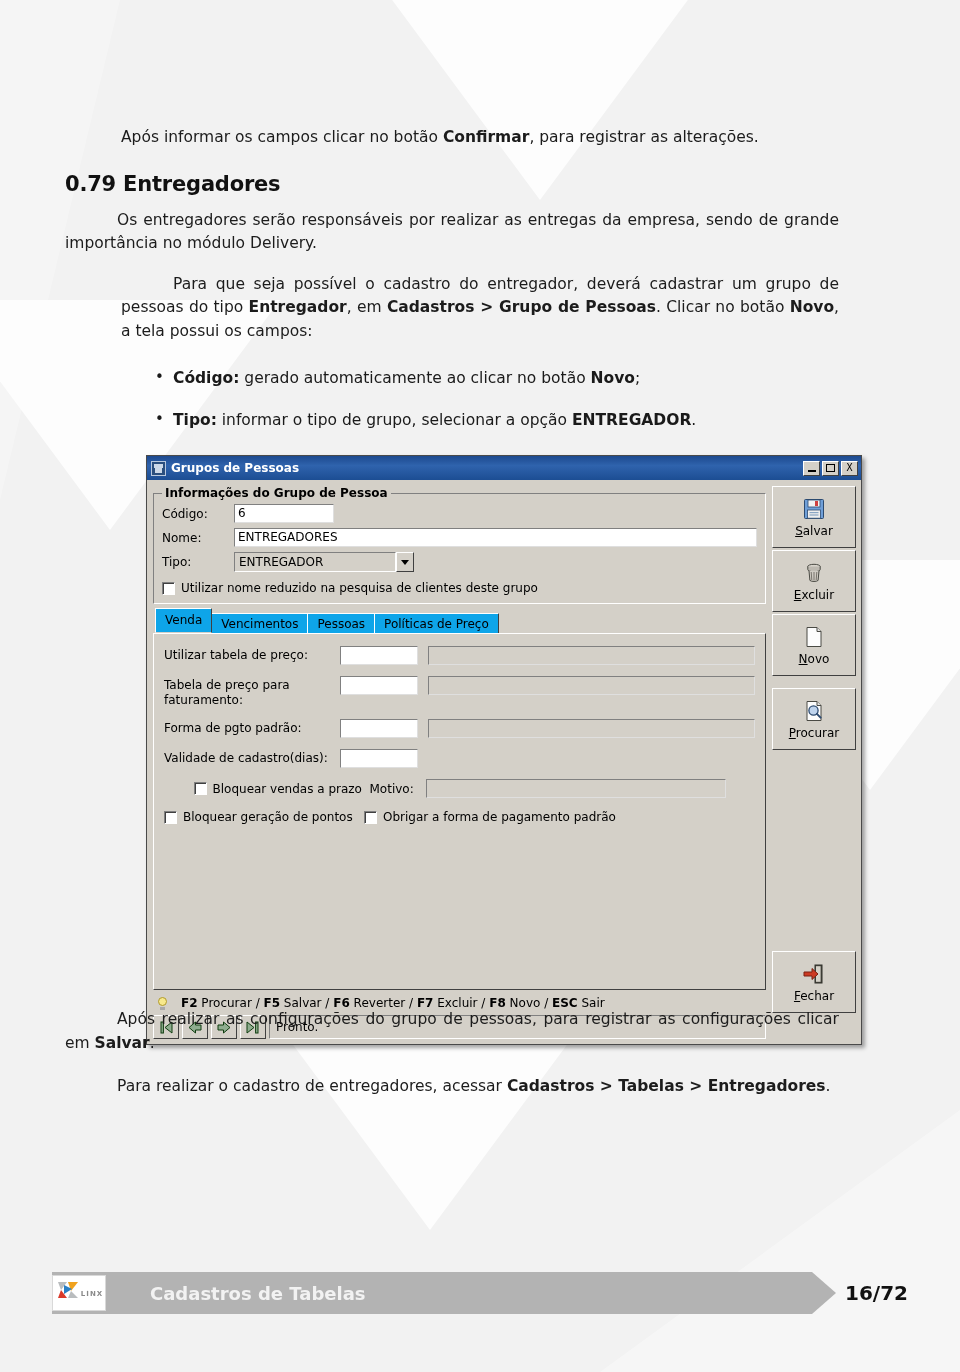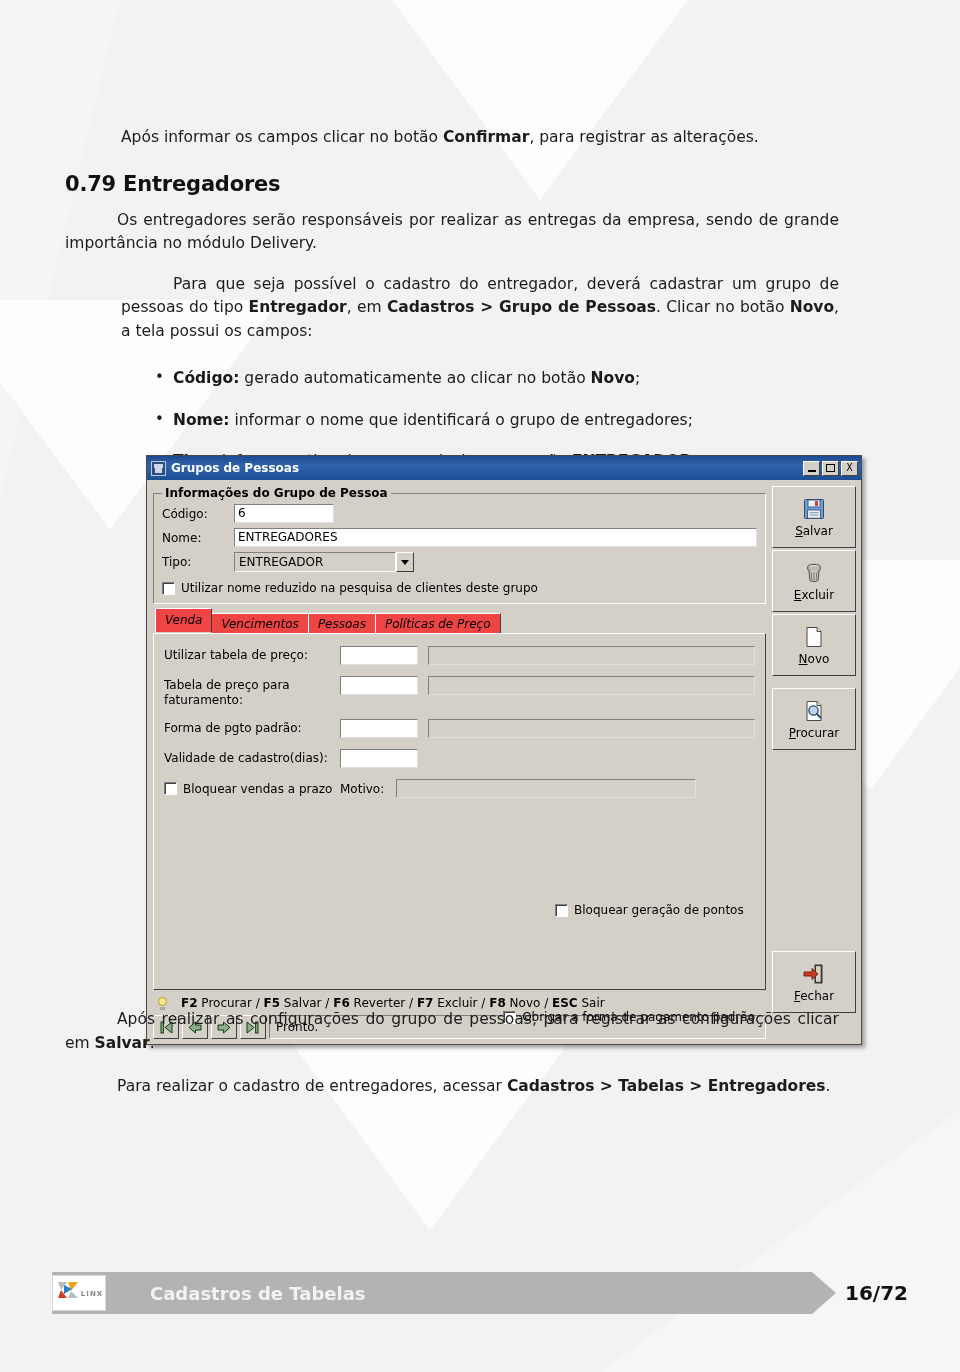--- a/index.html
+++ b/index.html
@@ -237,7 +237,6 @@
 
   <ul class="bullets" style="margin-top:24px;">
     <li><b>Código:</b> gerado automaticamente ao clicar no botão <b>Novo</b>;</li>
-    <li><b>Nome:</b> informar o nome que identificará o grupo de entregadores;</li>
     <li><b>Tipo:</b> informar o tipo de grupo, selecionar a opção <b>ENTREGADOR</b>.</li>
   </ul>
 </div>

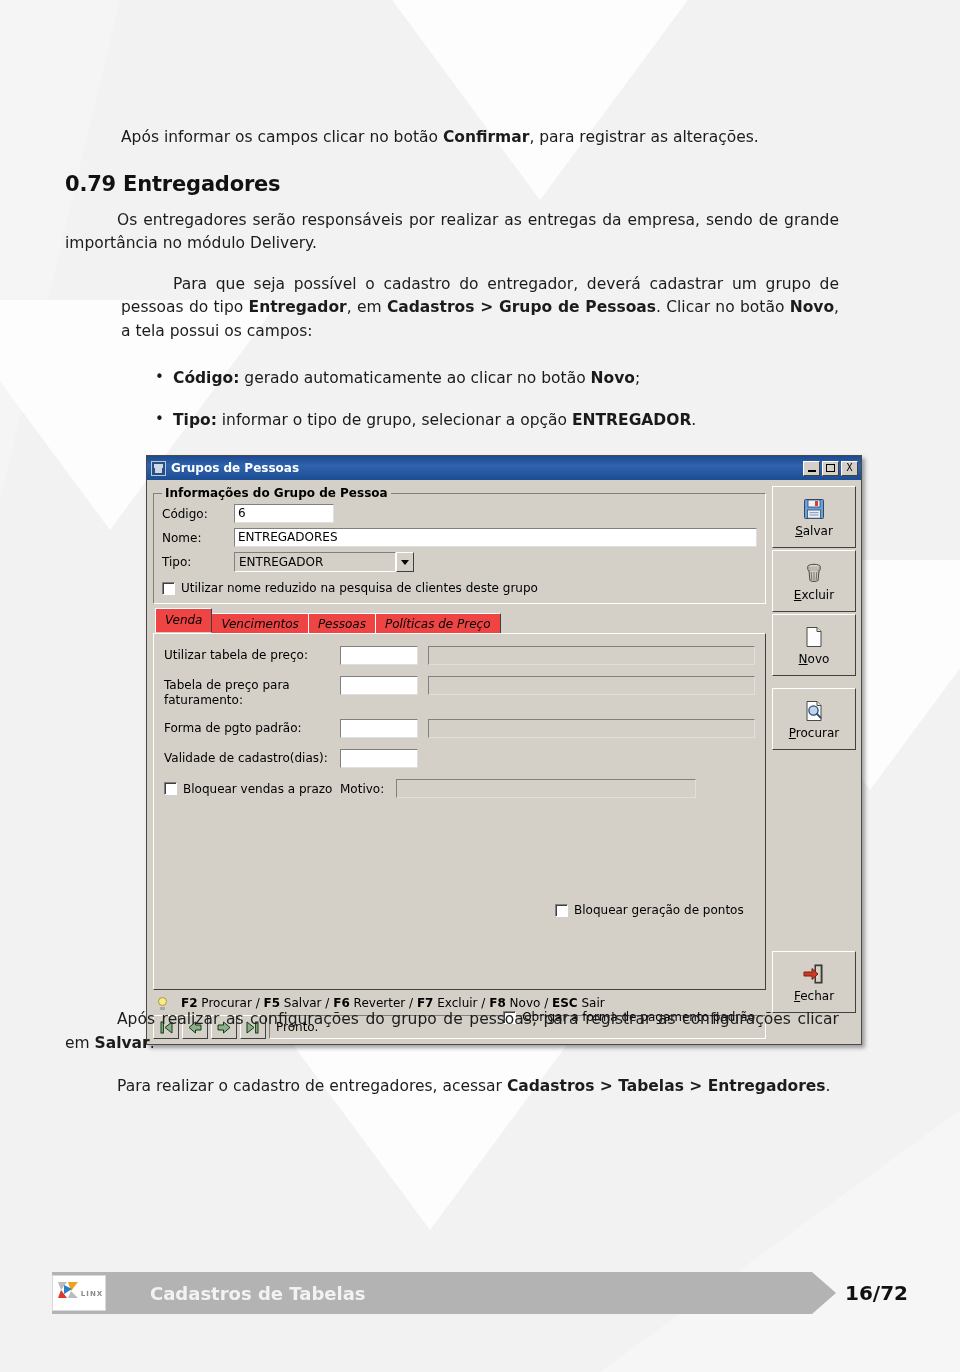--- a/index.html
+++ b/index.html
@@ -136,9 +136,9 @@
   
   .tabstrip { display:flex; align-items:flex-end; margin-left:2px; }
   .tab {
-    background:#ef4444; padding:3px 9px 3px 9px; font-size:12px;
+    background:#0ea5e9; padding:3px 9px 3px 9px; font-size:12px;
     border-top:1px solid #fff; border-left:1px solid #fff; border-right:1px solid #404040;
-    margin-right:-1px; position:relative; top:1px;font-style:italic;
+    margin-right:-1px; position:relative; top:1px;
   }
   .tab.active { padding-top:4px; padding-bottom:5px; top:0; z-index:2; border-bottom:1px solid #d4d0c8; }
   .tabpane {

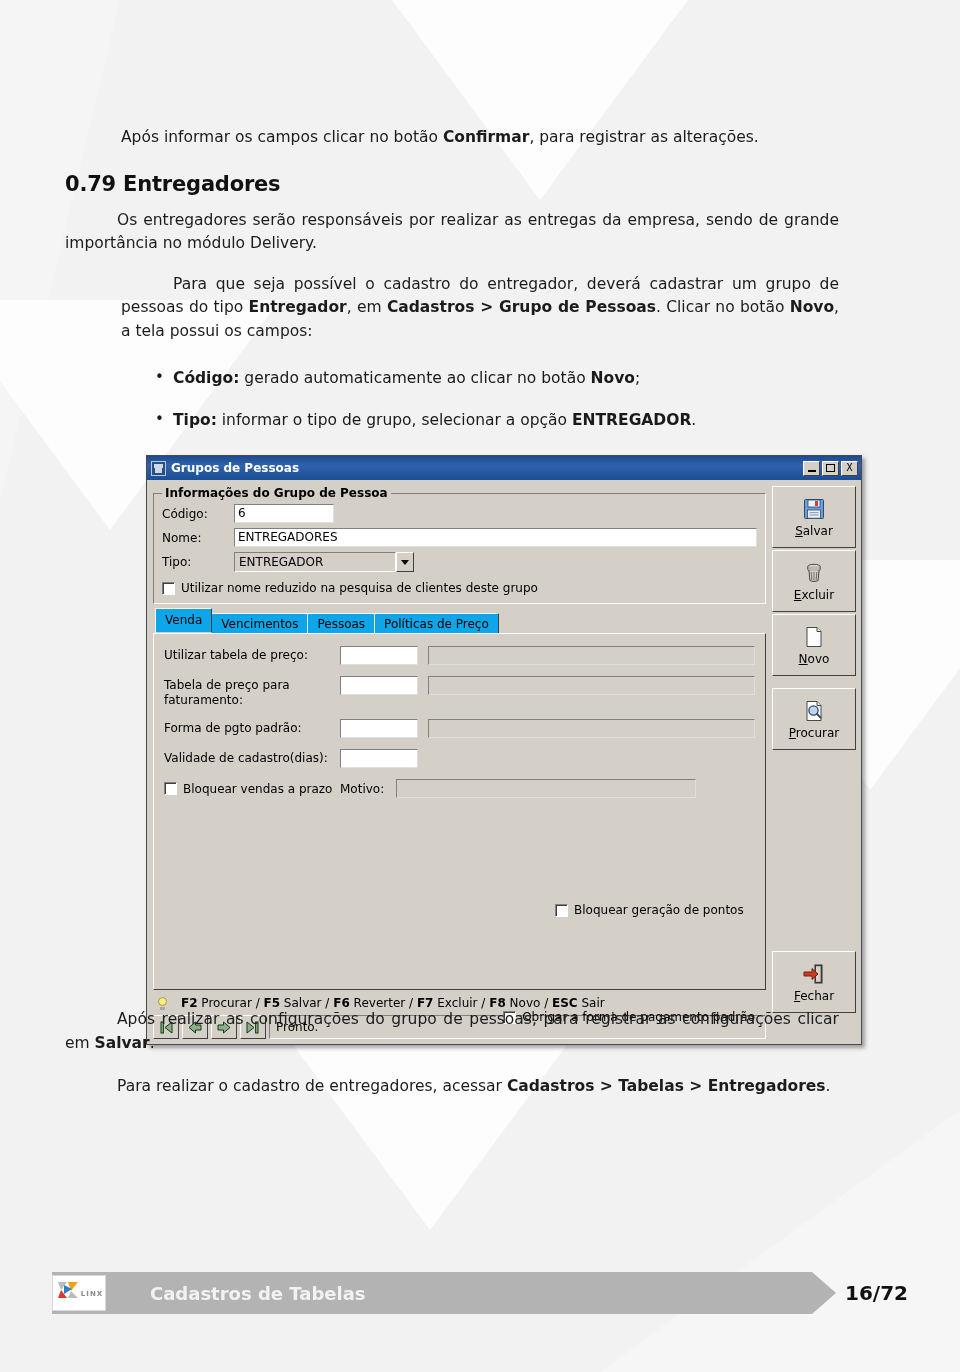--- a/index.html
+++ b/index.html
@@ -322,7 +322,7 @@
           <span class="inp smallbox"></span>
         </div>
 
-        <div class="trow" style="align-items:center; margin-bottom:12px;">
+        <div class="trow" style="align-items:center; margin-bottom:12px;justify-content:center;">
           <span class="cbrow" style="width:176px;flex:0 0 176px;">
             <span class="cbox"></span>
             <span>Bloquear vendas a prazo</span>

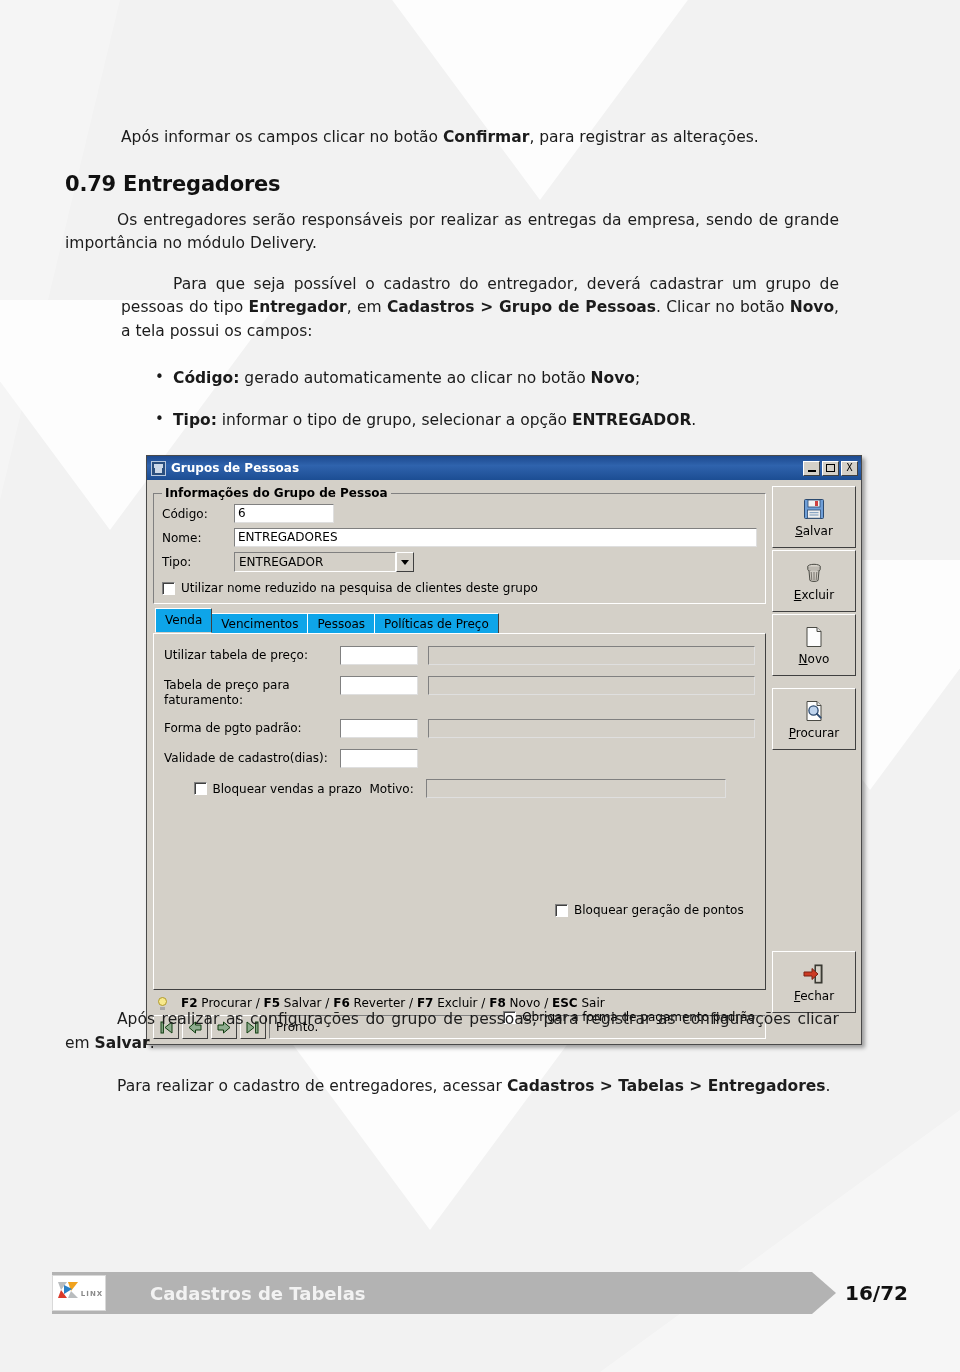--- a/index.html
+++ b/index.html
@@ -331,7 +331,7 @@
           <span class="inp dis" style="flex:1 1 auto;max-width:300px;"></span>
         </div>
 
-        <div class="trow" style="align-items:flex-end;flex-direction:column;">
+        <div class="trow" style="align-items:center;">
           <span class="cbrow" style="width:200px;flex:0 0 200px;">
             <span class="cbox"></span>
             <span>Bloquear geração de pontos</span>

